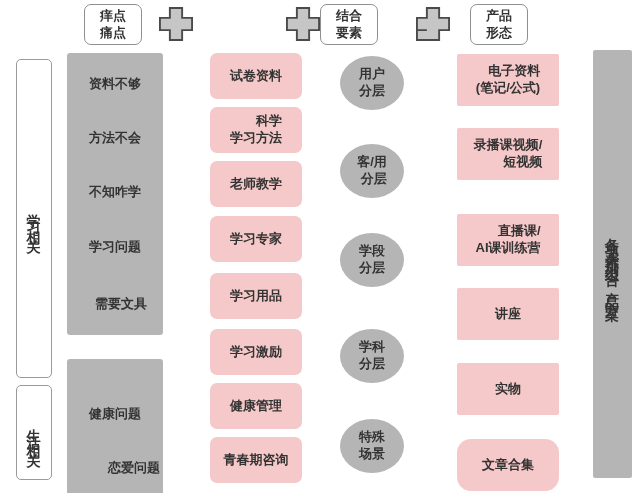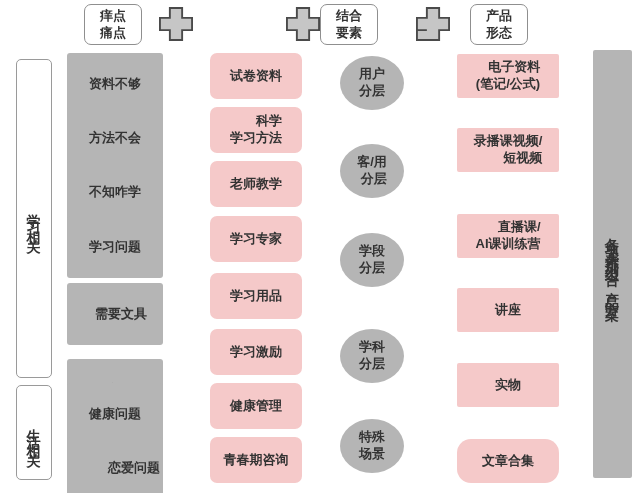--- a/index.html
+++ b/index.html
@@ -61,7 +61,7 @@
     border-radius: 2px;
     left: 457px;
     width: 102px;
-    height: 44px;
+    height: 52px;
   }
   .side-box {
     background: #ffffff;

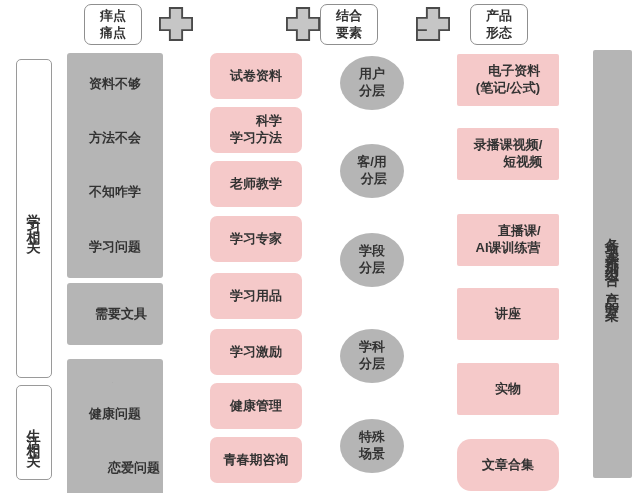--- a/index.html
+++ b/index.html
@@ -126,7 +126,7 @@
   <div class="abs box gray-box" style="top:107px;">方法不会</div>
   <div class="abs box gray-box" style="top:161px;">不知咋学</div>
   <div class="abs box gray-box" style="top:216px;">学习问题</div>
-  <div class="abs box gray-box" style="top:283px;padding-left:12px;">需要文具</div>
+  <div class="abs box gray-box" style="top:273px;padding-left:12px;">需要文具</div>
   <div class="abs box gray-box" style="top:322px;margin-top:37px;">缺乏动机</div>
   <div class="abs box gray-box" style="top:383px;">健康问题</div>
   <div class="abs box gray-box" style="top:437px;padding-left:38px;">恋爱问题</div>

